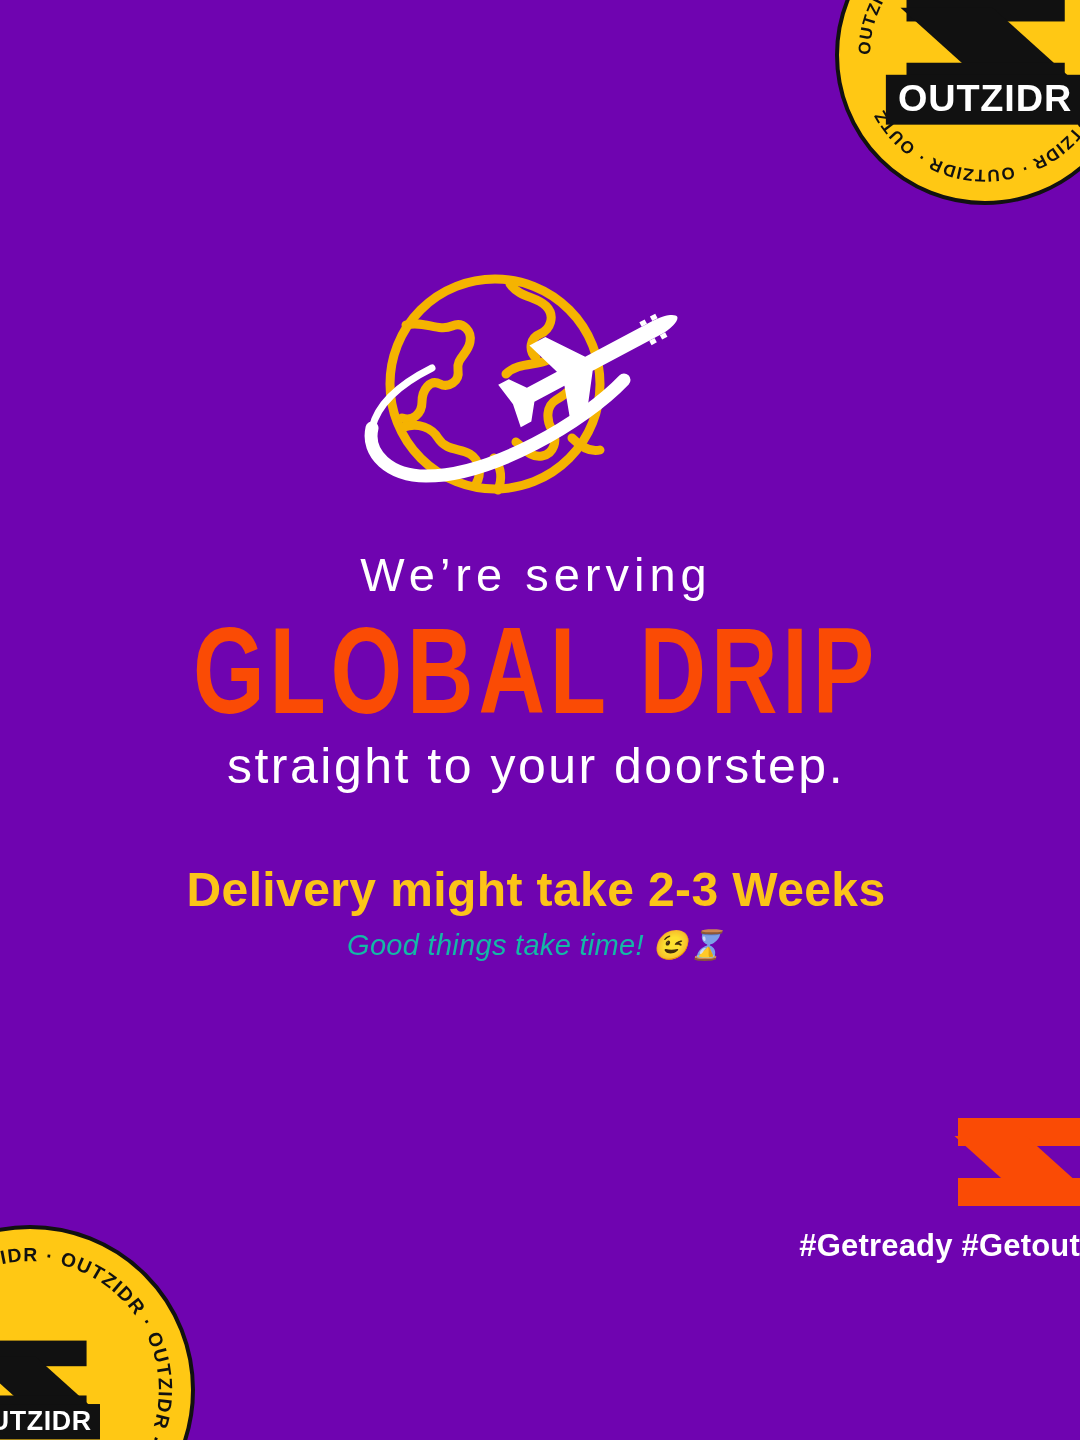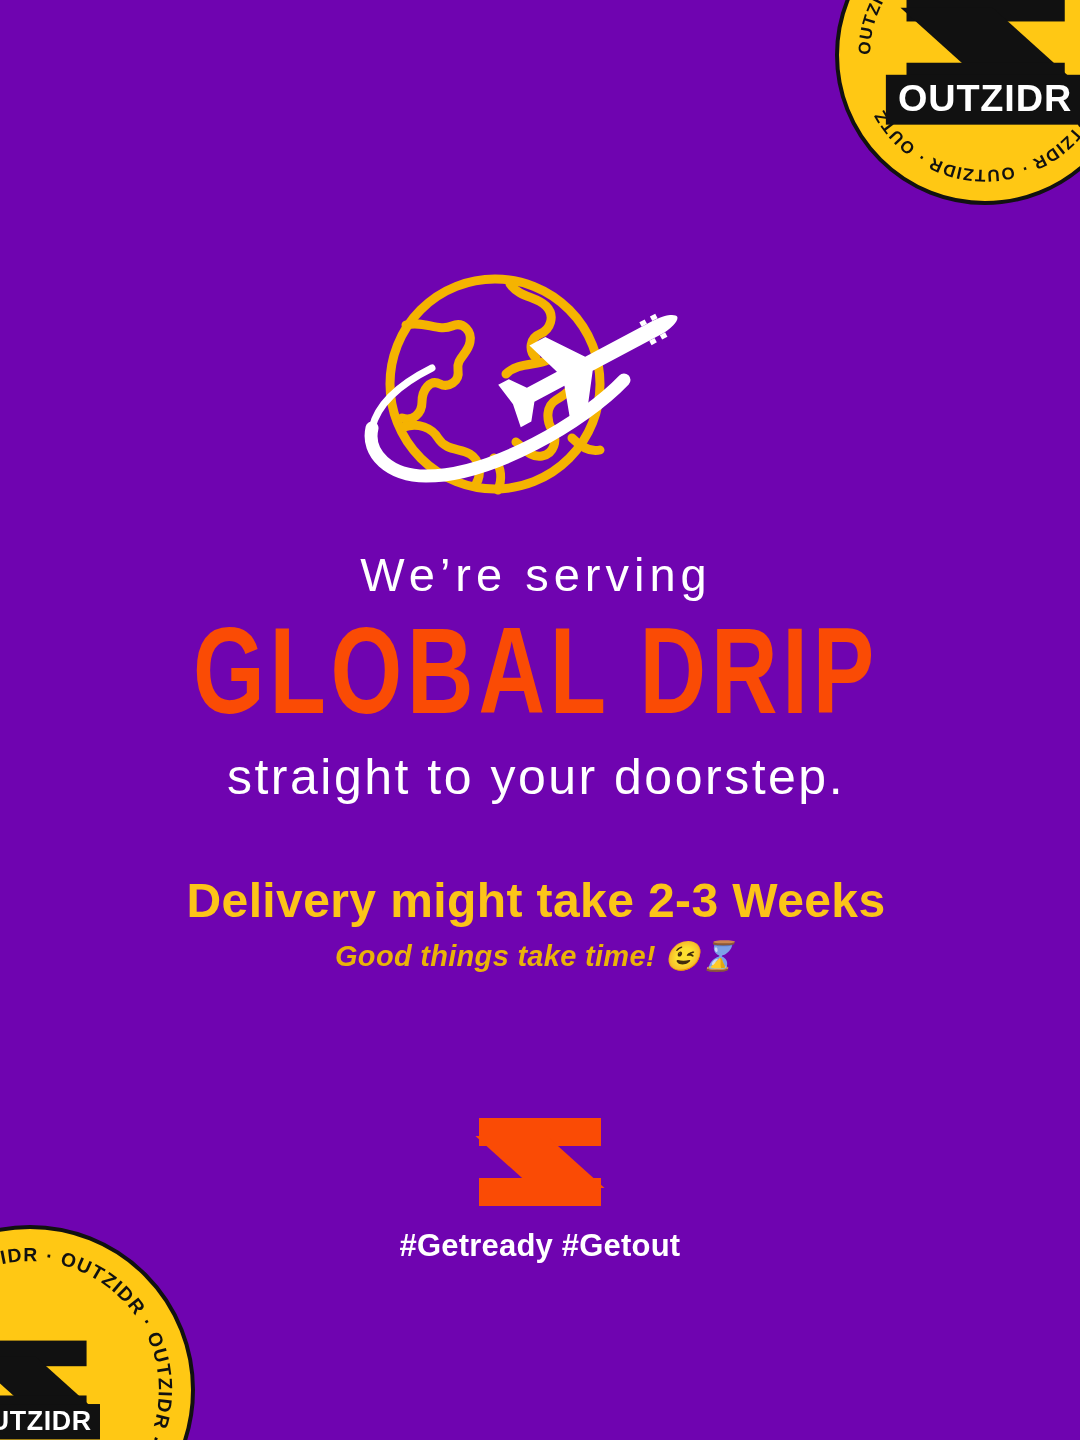--- a/index.html
+++ b/index.html
@@ -147,7 +147,7 @@
     font-weight: 300;
     letter-spacing: 2.5px;
     line-height: 1.1;
-    margin-top: 45px;
+    margin-top: 34px;
   }
   .line-delivery {
     color: #FCC418;

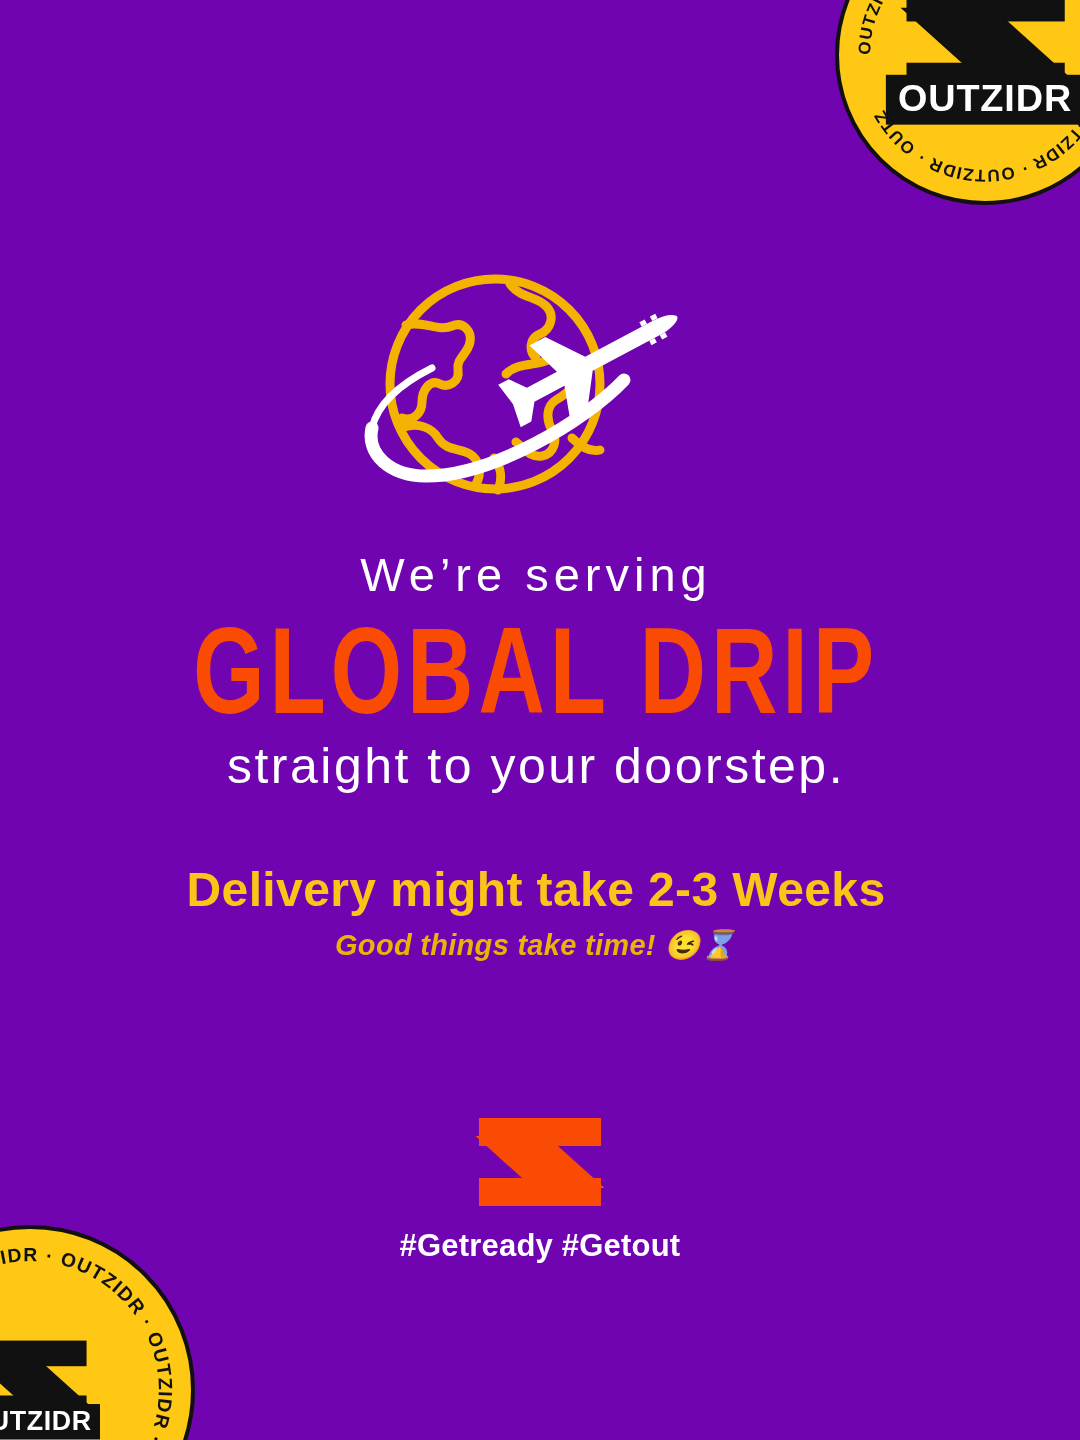--- a/index.html
+++ b/index.html
@@ -158,9 +158,9 @@
     margin-top: 70px;
   }
   .line-sub {
-    color: #eab308;
+    color: #14b8a6;
     font-size: 29px;
-    font-weight: bold;
+    font-weight: normal;
     font-style: italic;
     letter-spacing: 0.3px;
     line-height: 1.1;

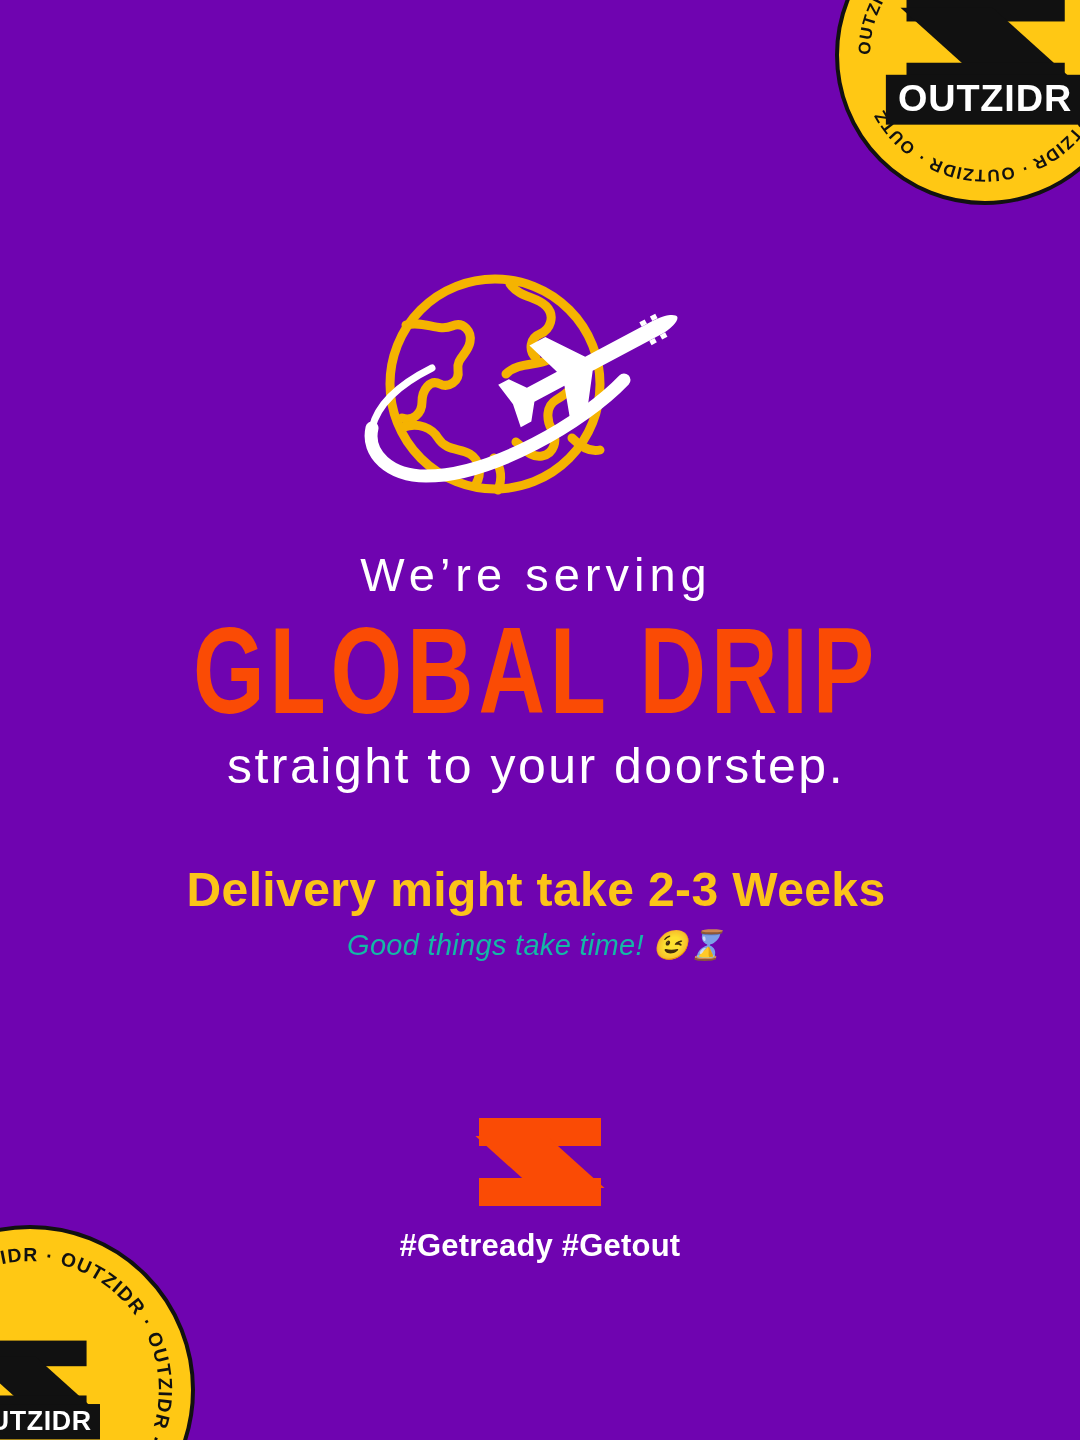--- a/index.html
+++ b/index.html
@@ -175,7 +175,7 @@
     top: 1118px;
     display: flex;
     flex-direction: column;
-    align-items: center;
+    align-items: flex-end;
   }
   .footer .zmark {
     width: 122px;

